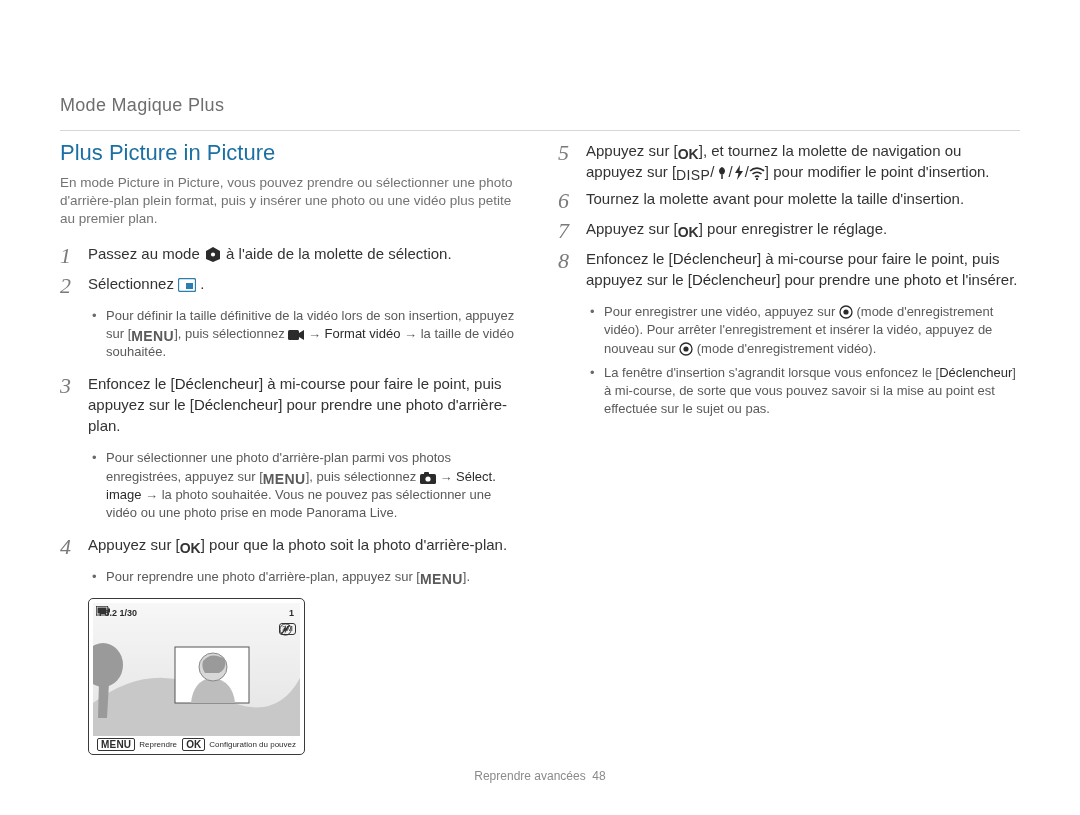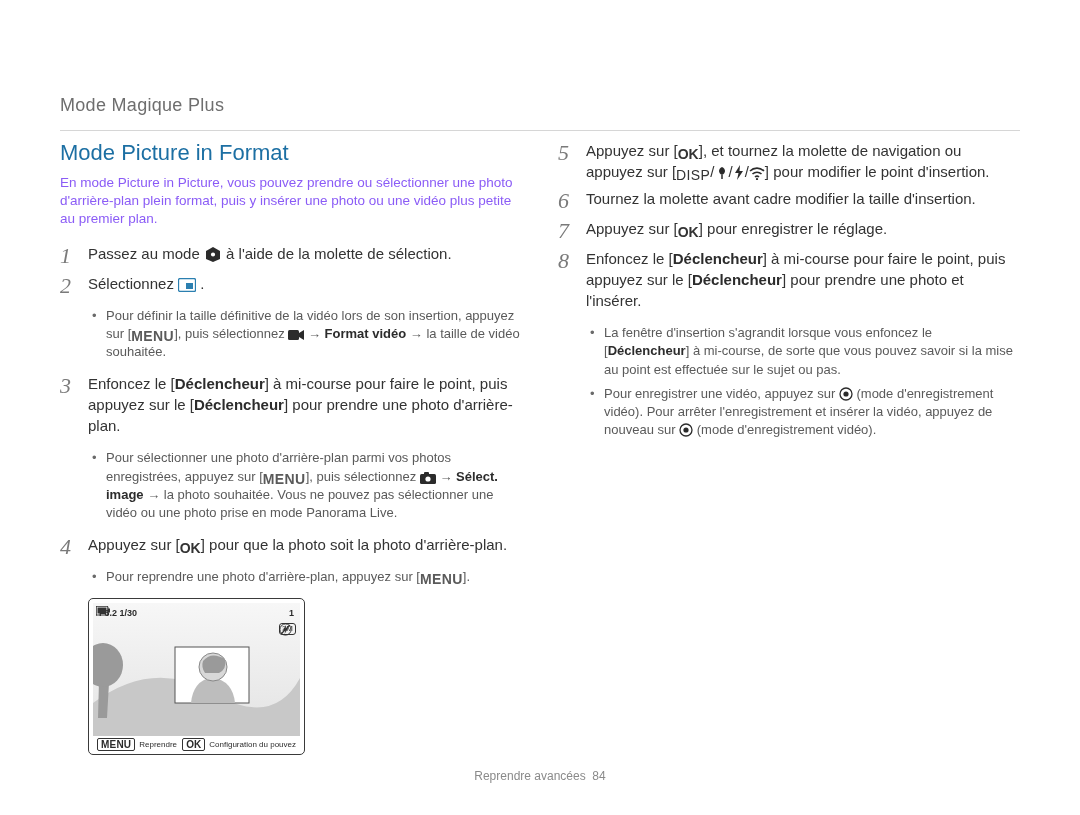--- a/index.html
+++ b/index.html
@@ -176,7 +176,7 @@
   <div class="columns">
 
     <div class="col">
-      <h1>Mode Picture in Format</h1>
+      <h1>Plus Picture in Picture</h1>
       <p class="intro">En mode Picture in Picture, vous pouvez prendre ou sélectionner une photo d'arrière-plan plein format, puis y insérer une photo ou une vidéo plus petite au premier plan.</p>
       <div id="left-steps">
           <div class="step">

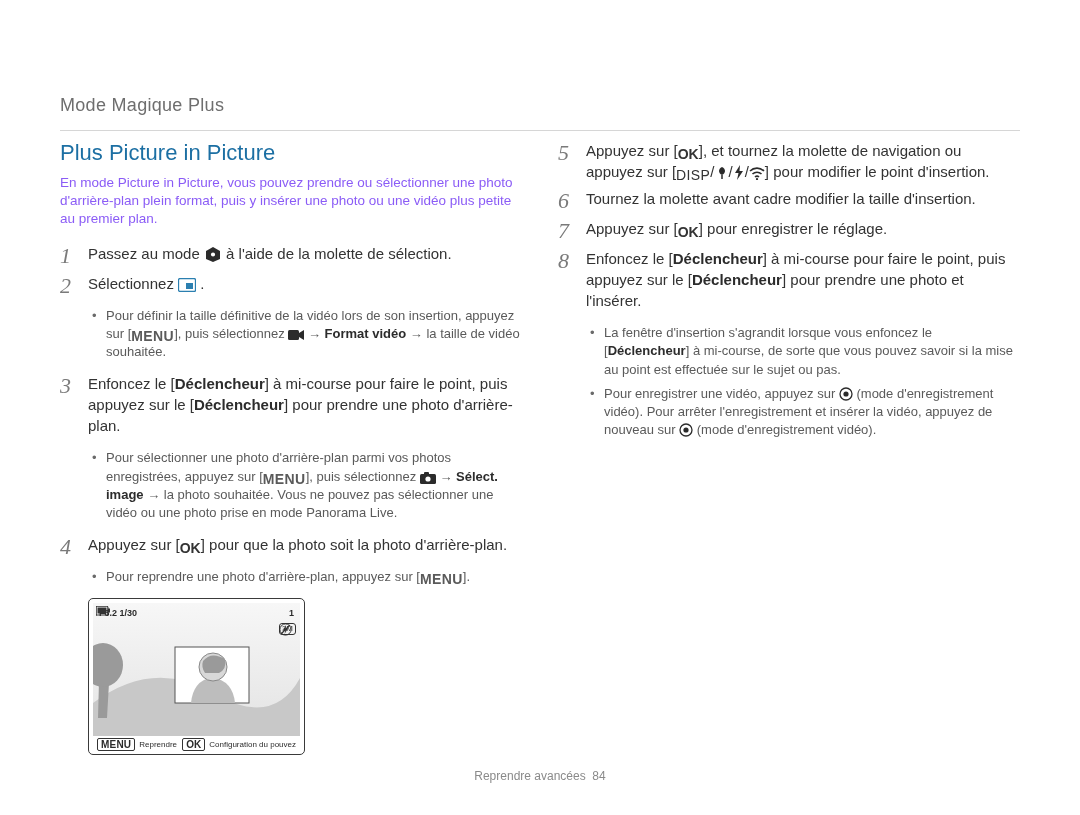--- a/index.html
+++ b/index.html
@@ -55,7 +55,7 @@
   .intro {
     font-size: 13.5px;
     line-height: 1.35;
-    color: #8b5cf6;
+    color: #737373;
     margin: 0 0 14px 0;
   }
   .step {

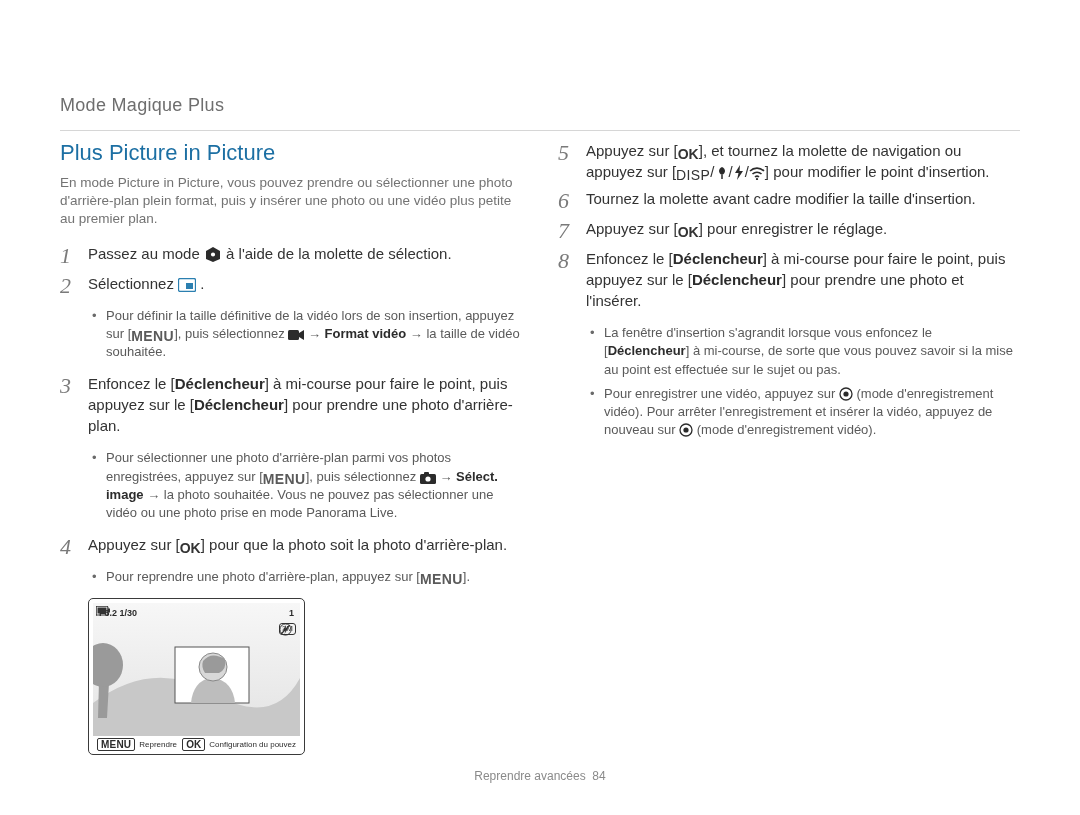--- a/index.html
+++ b/index.html
@@ -302,7 +302,7 @@
           </div>
           <div class="step">
             <div class="step-num">6</div>
-            <div class="step-body">Tournez la molette avant cadre modifier la taille d'insertion.</div>
+            <div class="step-body">Tournez la molette avant pour molette la taille d'insertion.</div>
           </div>
           <div class="step">
             <div class="step-num">7</div>

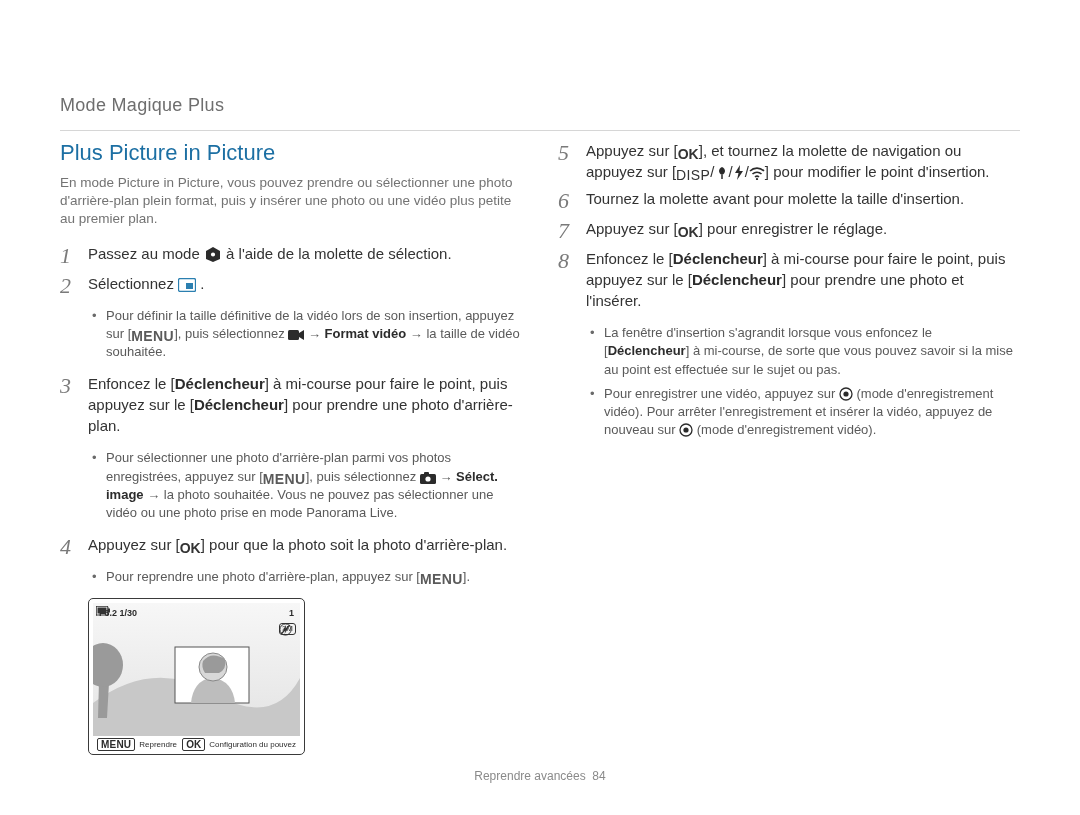--- a/index.html
+++ b/index.html
@@ -103,7 +103,7 @@
     top: 0;
     color: #6a6a6a;
   }
-  .bold { font-weight: 700; color:#2c2c2c;}
+  .bold { font-weight: 400; color:#2c2c2c;}
   .inline-icon {
     display: inline-block;
     vertical-align: -3px;

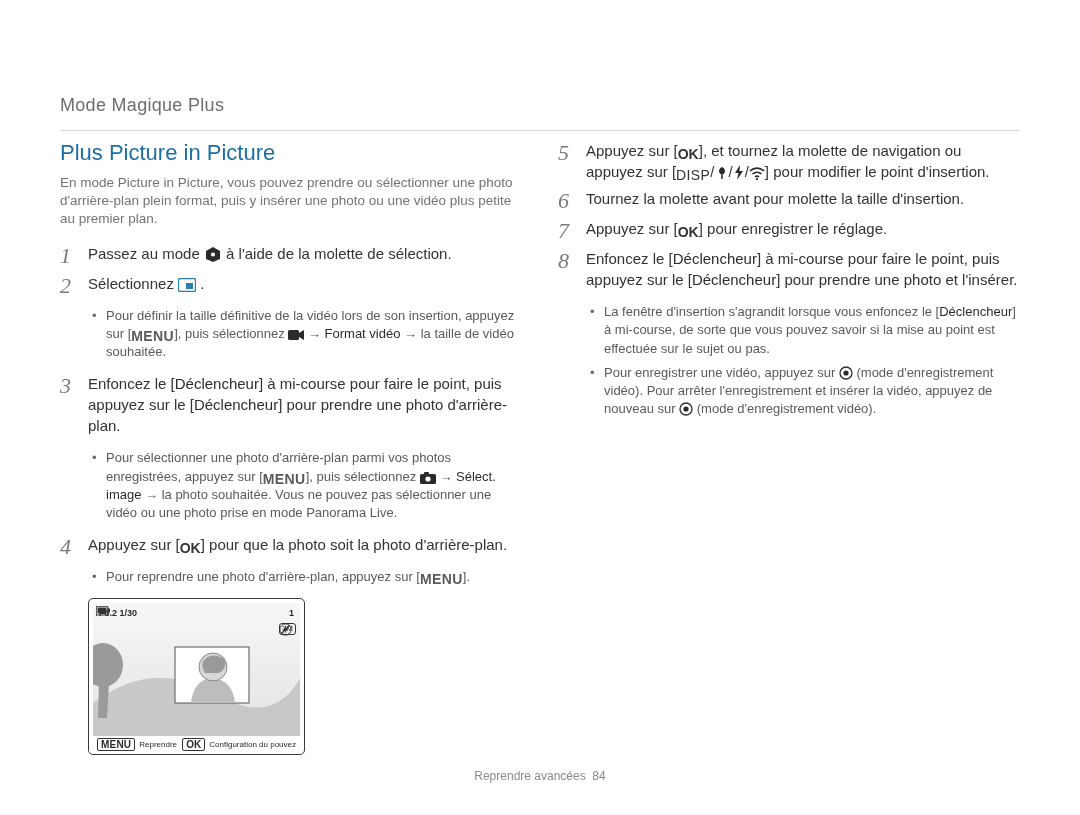--- a/index.html
+++ b/index.html
@@ -311,7 +311,6 @@
           <div class="step">
             <div class="step-num">8</div>
             <div class="step-body">Enfoncez le [<span class="bold">Déclencheur</span>] à mi-course pour faire le point, puis appuyez sur le [<span class="bold">Déclencheur</span>] pour prendre une photo et l'insérer.<ul class="sub">
-                <li>La fenêtre d'insertion s'agrandit lorsque vous enfoncez le [<span class="bold">Déclencheur</span>] à mi-course, de sorte que vous pouvez savoir si la mise au point est effectuée sur le sujet ou pas.</li>
                 <li>Pour enregistrer une vidéo, appuyez sur <span class="inline-icon"><svg width="14" height="14">
                       <circle cx="7" cy="7" r="6" fill="none" stroke="#2b2b2b" stroke-width="1.3"></circle>
                       <circle cx="7" cy="7" r="2.6" fill="#2b2b2b"></circle>
@@ -319,6 +318,7 @@
                       <circle cx="7" cy="7" r="6" fill="none" stroke="#2b2b2b" stroke-width="1.3"></circle>
                       <circle cx="7" cy="7" r="2.6" fill="#2b2b2b"></circle>
                     </svg></span> (mode d'enregistrement vidéo).</li>
+                <li>La fenêtre d'insertion s'agrandit lorsque vous enfoncez le [<span class="bold">Déclencheur</span>] à mi-course, de sorte que vous pouvez savoir si la mise au point est effectuée sur le sujet ou pas.</li>
               </ul></div>
           </div>
         </div>

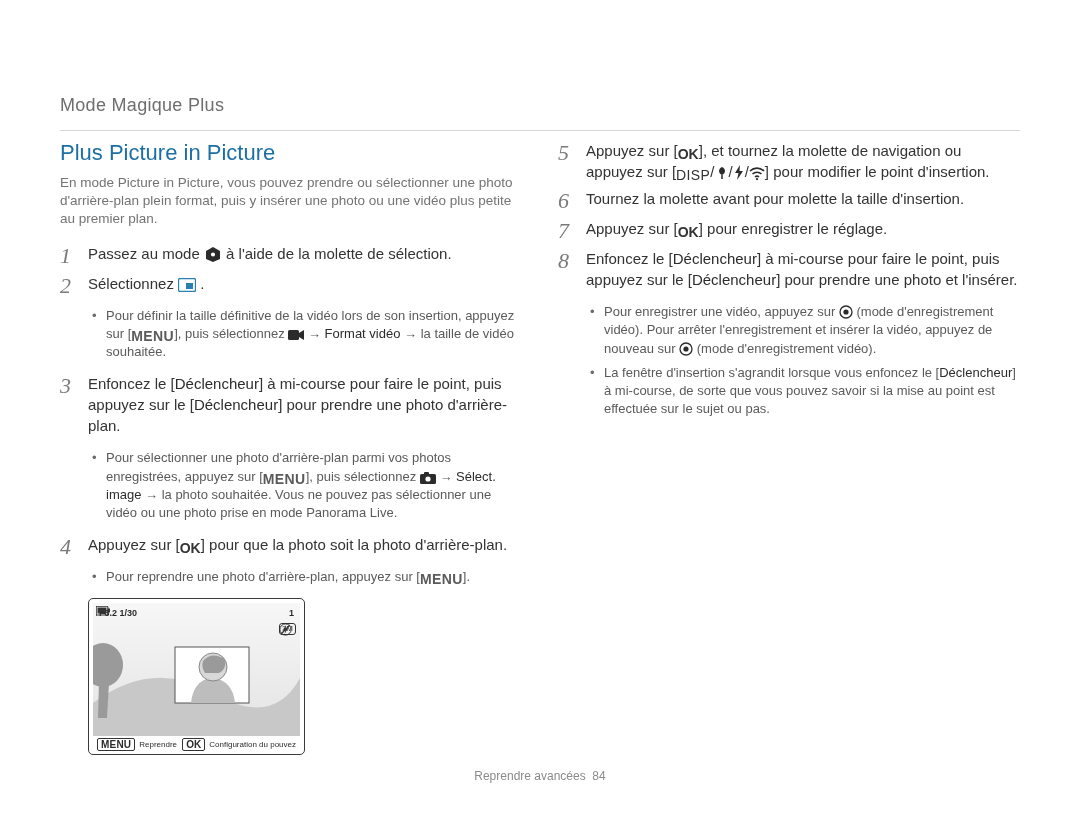--- a/index.html
+++ b/index.html
@@ -326,7 +326,7 @@
   </div>
 
   <div class="footer">
-    <span>Reprendre avancées</span>&nbsp;&nbsp;<span>84</span>
+    <span>Reprendre avancées</span>&nbsp;&nbsp;<span>48</span>
   </div>
 </div>
 

